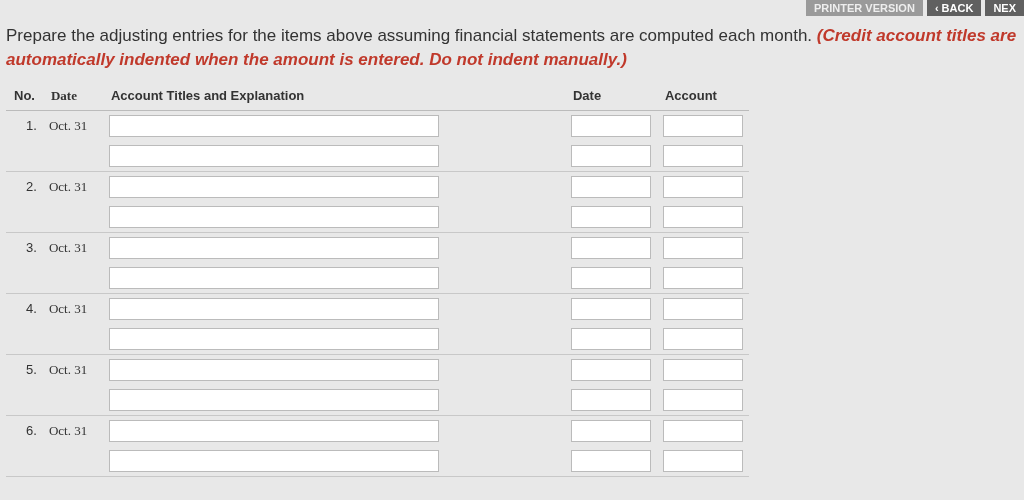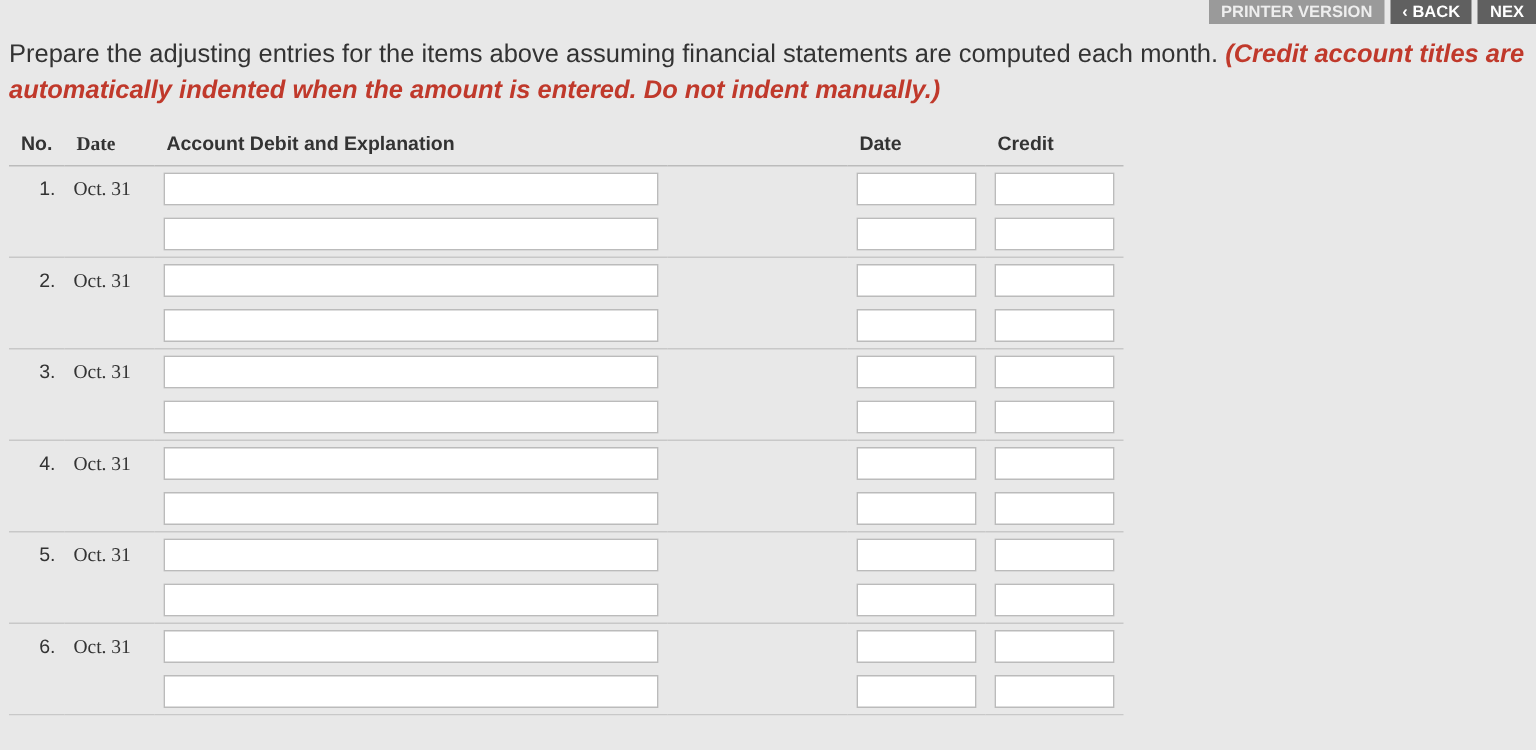--- a/index.html
+++ b/index.html
@@ -111,7 +111,7 @@
     <tr>
       <th class="col-no">No.</th>
       <th class="col-date">Date</th>
-      <th class="col-acct">Account Debit and Explanation</th>
+      <th class="col-acct">Account Titles and Explanation</th>
       <th class="col-gap"></th>
       <th class="col-amt">Date</th>
       <th class="col-amt">Credit</th>

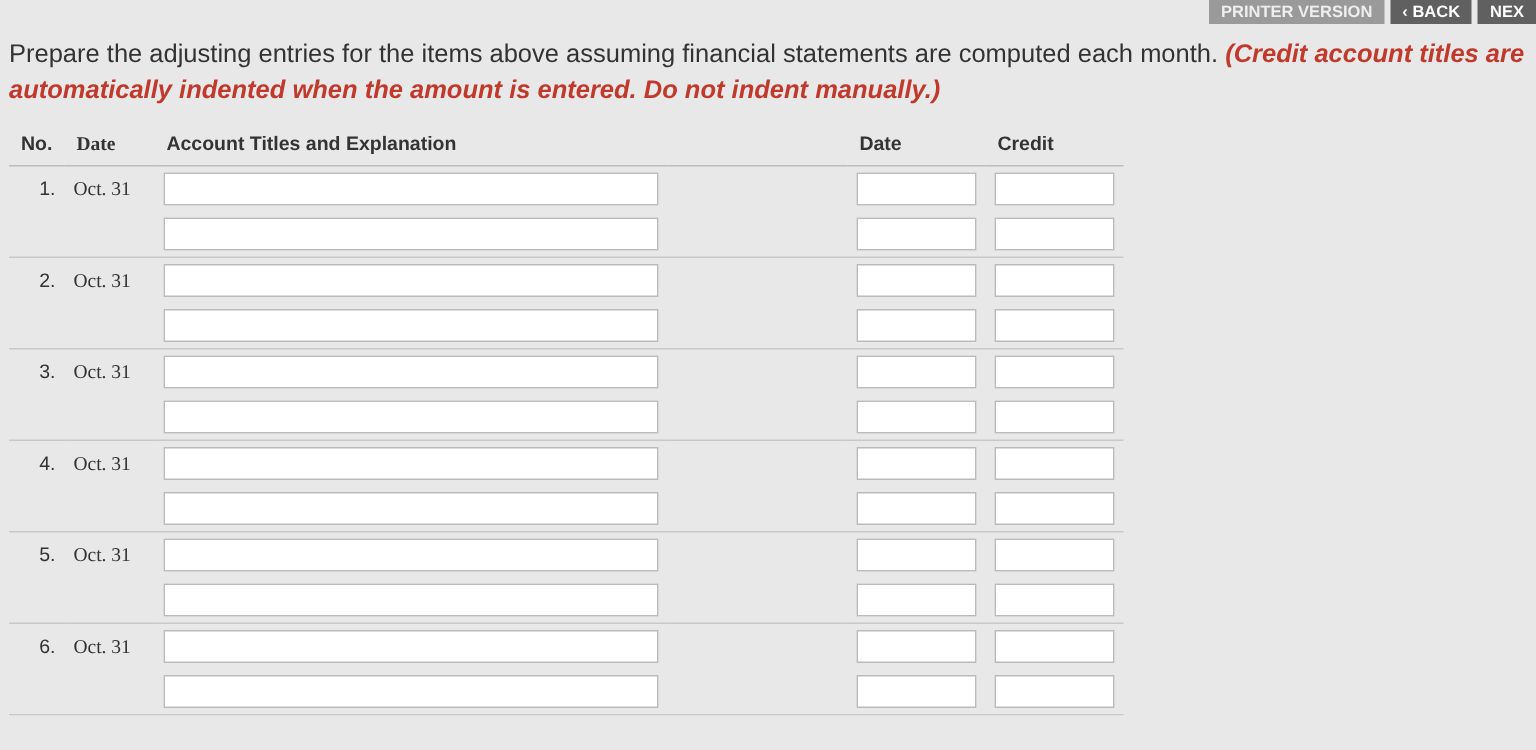--- a/index.html
+++ b/index.html
@@ -114,7 +114,7 @@
       <th class="col-acct">Account Titles and Explanation</th>
       <th class="col-gap"></th>
       <th class="col-amt">Date</th>
-      <th class="col-amt">Credit</th>
+      <th class="col-amt">Account</th>
     </tr>
   </thead>
   <tbody id="entry-body">

